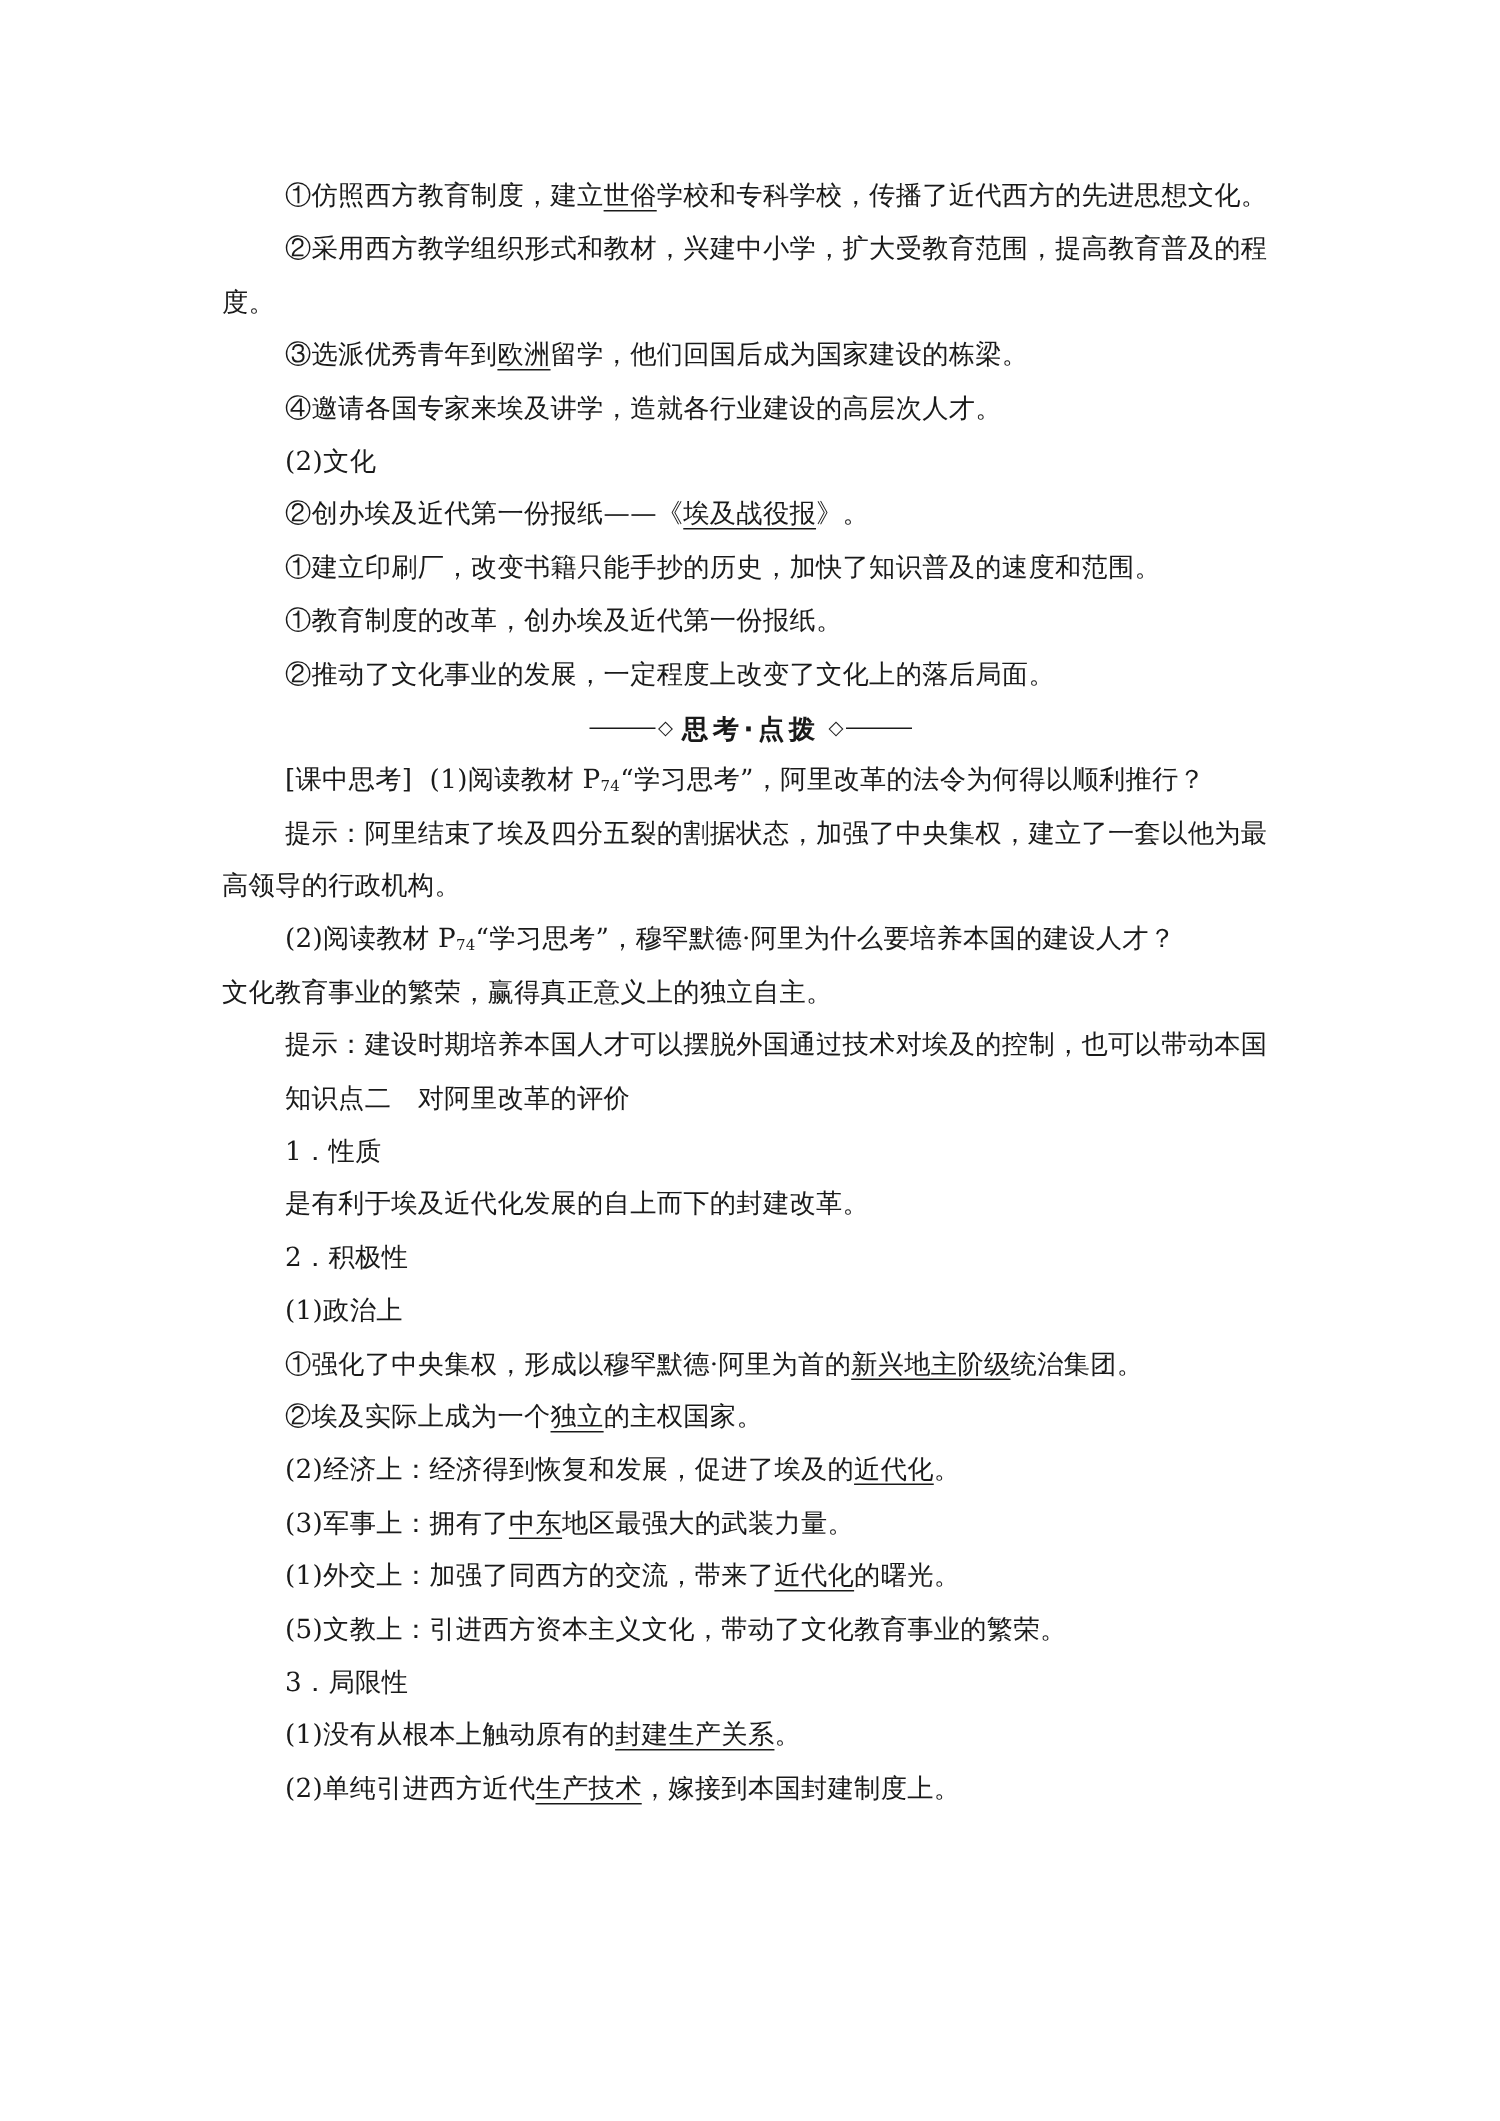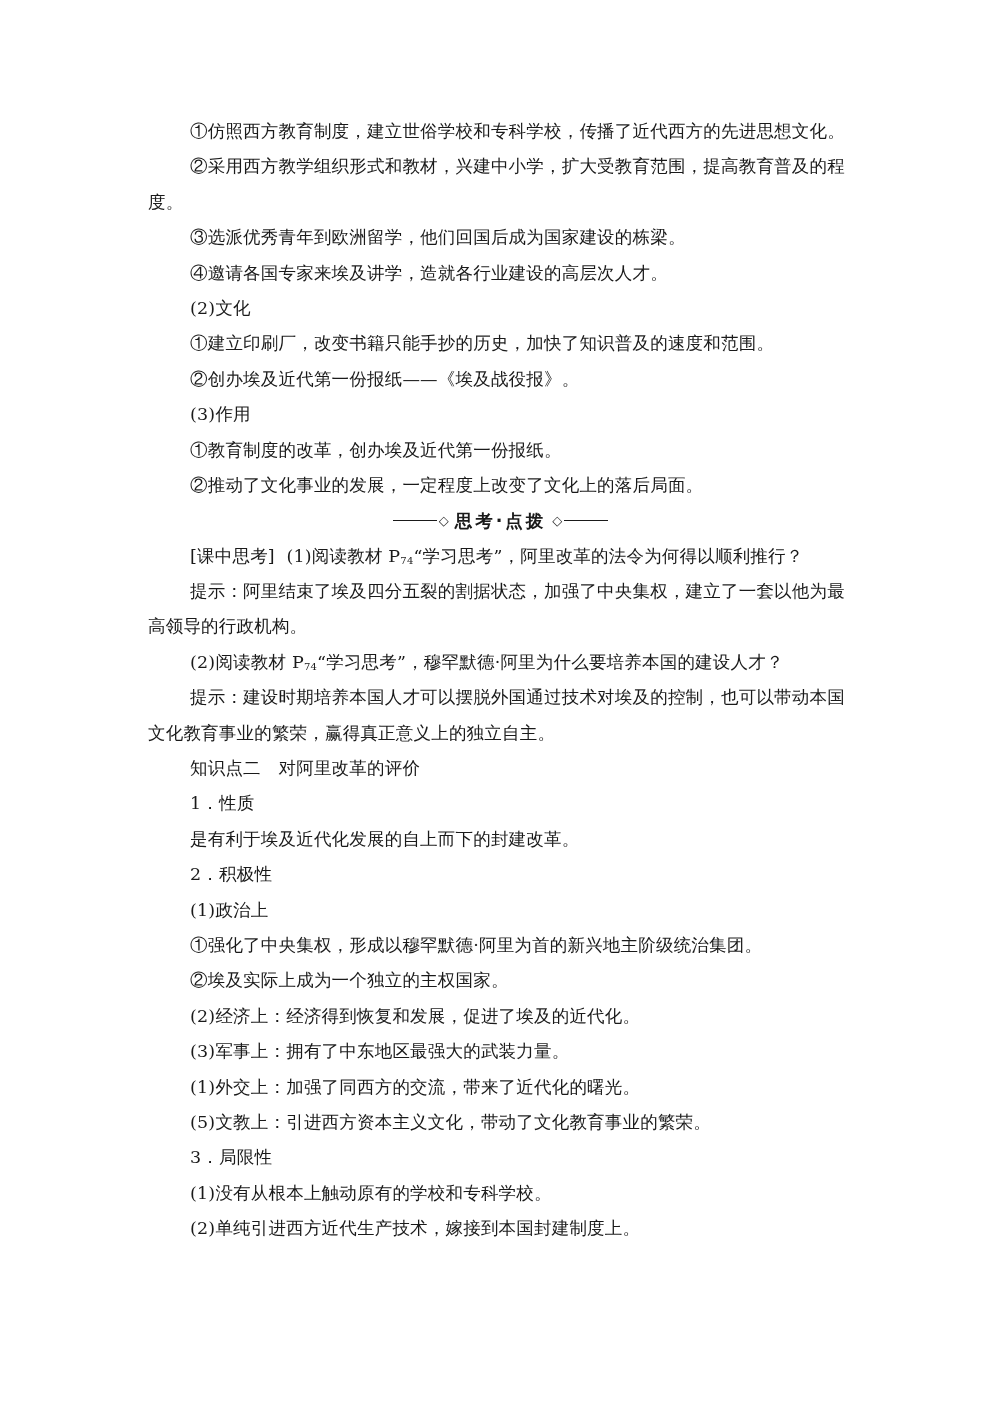--- a/index.html
+++ b/index.html
@@ -25,7 +25,7 @@
       letter-spacing: 0.2px;
     }
     .indent { padding-left: 42px; }
-    .u { text-underline-offset: 4px; text-decoration-thickness: 1px; }
+    .u { text-decoration: underline; text-underline-offset: 4px; text-decoration-thickness: 1px; }
     .divider {
       display: flex;
       align-items: center;

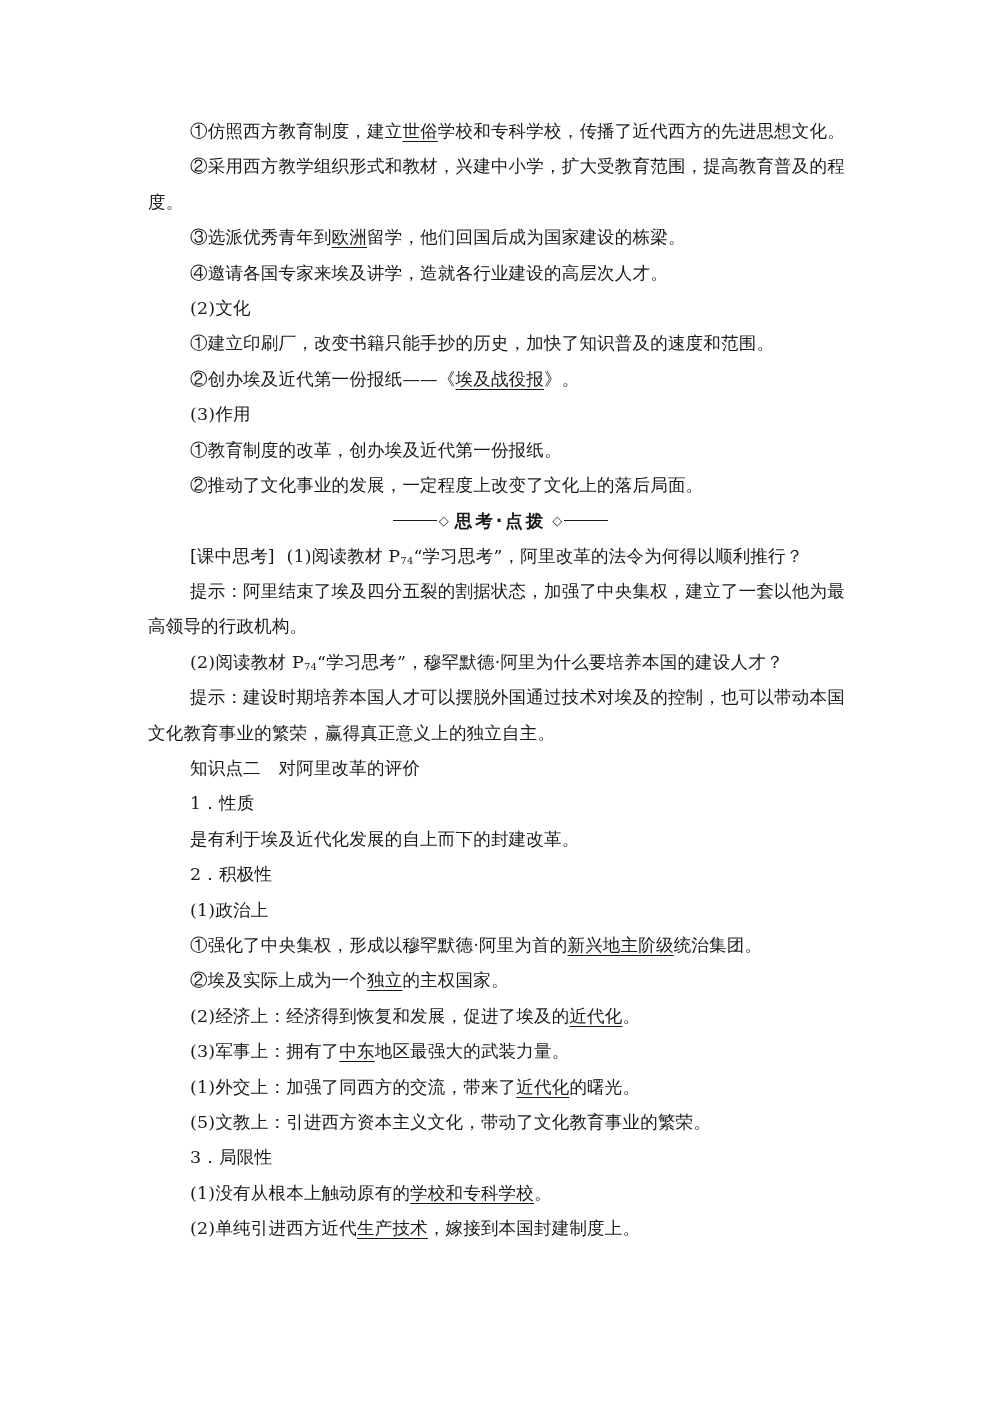--- a/index.html
+++ b/index.html
@@ -71,10 +71,10 @@
 
   <div class="line indent">(2)文化</div>
   <div class="line indent">
-    <span>①</span><span>建立印刷厂，改变书籍只能手抄的历史，加快了知识普及的速度和范围。</span>
+    <span>②</span><span>创办埃及近代第一份报纸——《</span><span class="u">埃及战役报</span><span>》。</span>
   </div>
   <div class="line indent">
-    <span>②</span><span>创办埃及近代第一份报纸——《</span><span class="u">埃及战役报</span><span>》。</span>
+    <span>①</span><span>建立印刷厂，改变书籍只能手抄的历史，加快了知识普及的速度和范围。</span>
   </div>
 
   <div class="line indent">(3)作用</div>

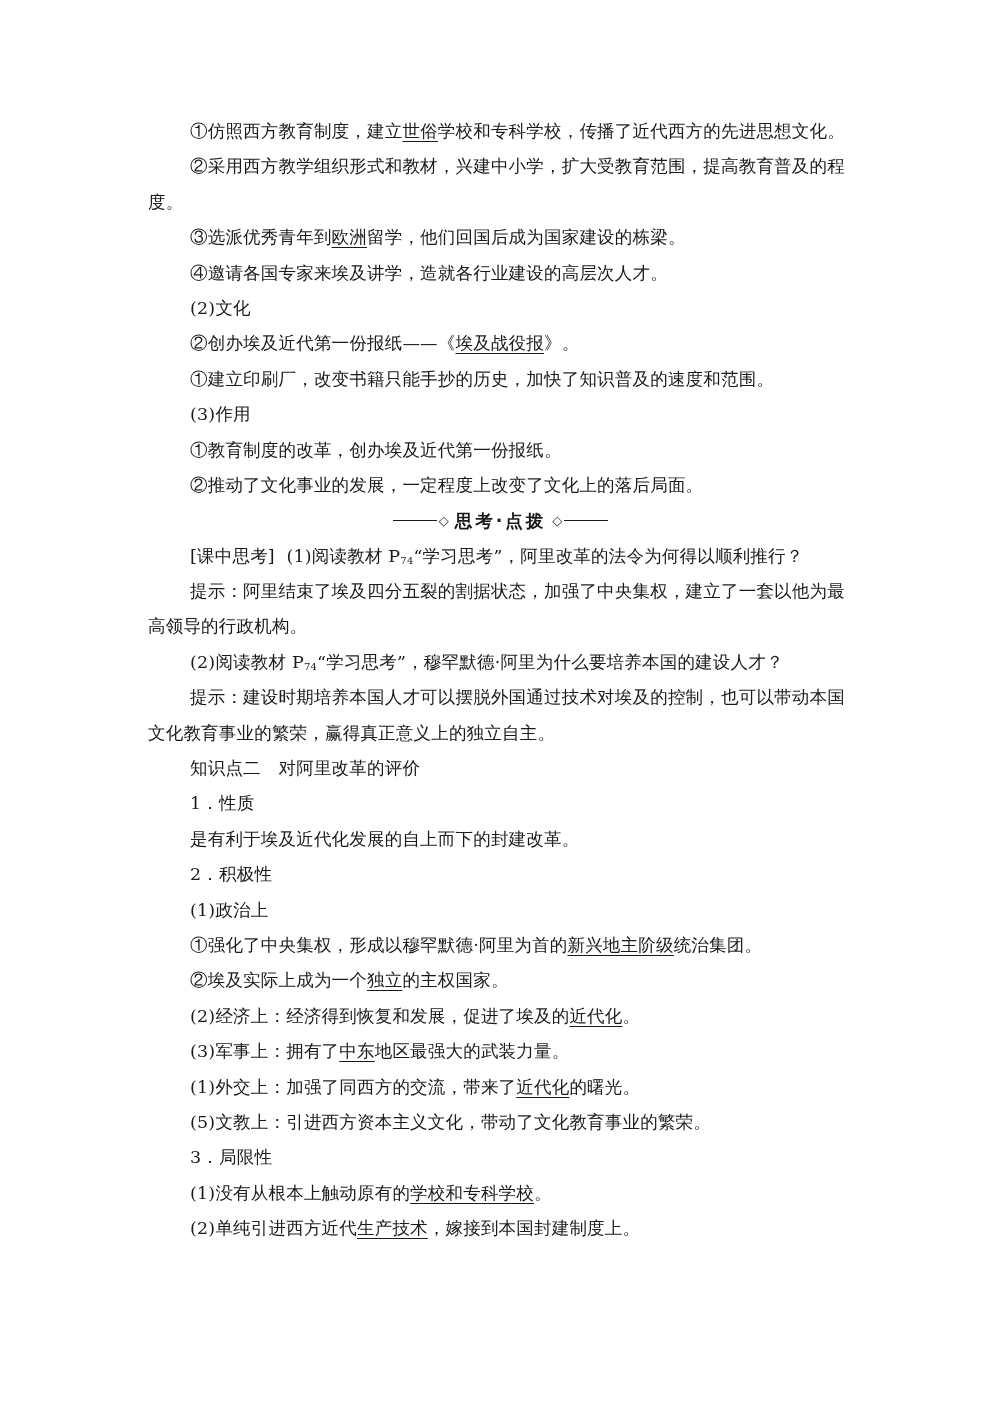--- a/index.html
+++ b/index.html
@@ -77,7 +77,6 @@
     <span>①</span><span>建立印刷厂，改变书籍只能手抄的历史，加快了知识普及的速度和范围。</span>
   </div>
 
-  <div class="line indent">(3)作用</div>
   <div class="line indent">
     <span>①</span><span>教育制度的改革，创办埃及近代第一份报纸。</span>
   </div>

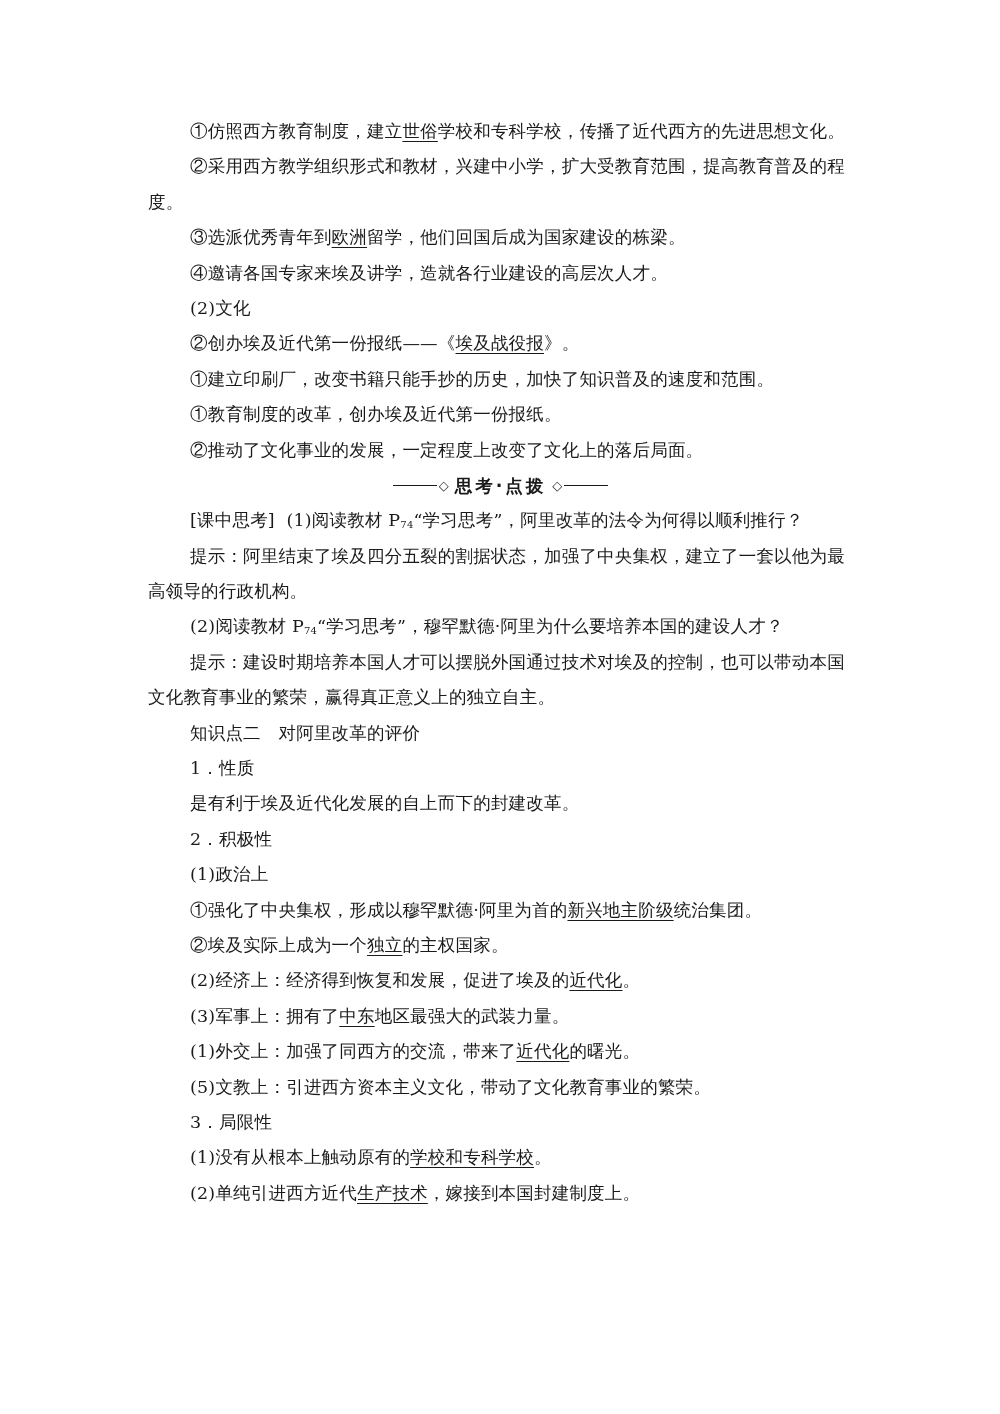--- a/index.html
+++ b/index.html
@@ -100,8 +100,8 @@
   <div class="line indent">
     <span>(2)阅读教材 P</span><sub class="p">74</sub><span>“学习思考”，穆罕默德·阿里为什么要培养本国的建设人才？</span>
   </div>
+  <div class="line">文化教育事业的繁荣，赢得真正意义上的独立自主。</div>
   <div class="line indent">提示：建设时期培养本国人才可以摆脱外国通过技术对埃及的控制，也可以带动本国</div>
-  <div class="line">文化教育事业的繁荣，赢得真正意义上的独立自主。</div>
 
   <div class="line indent">知识点二　对阿里改革的评价</div>
   <div class="line indent">1．性质</div>

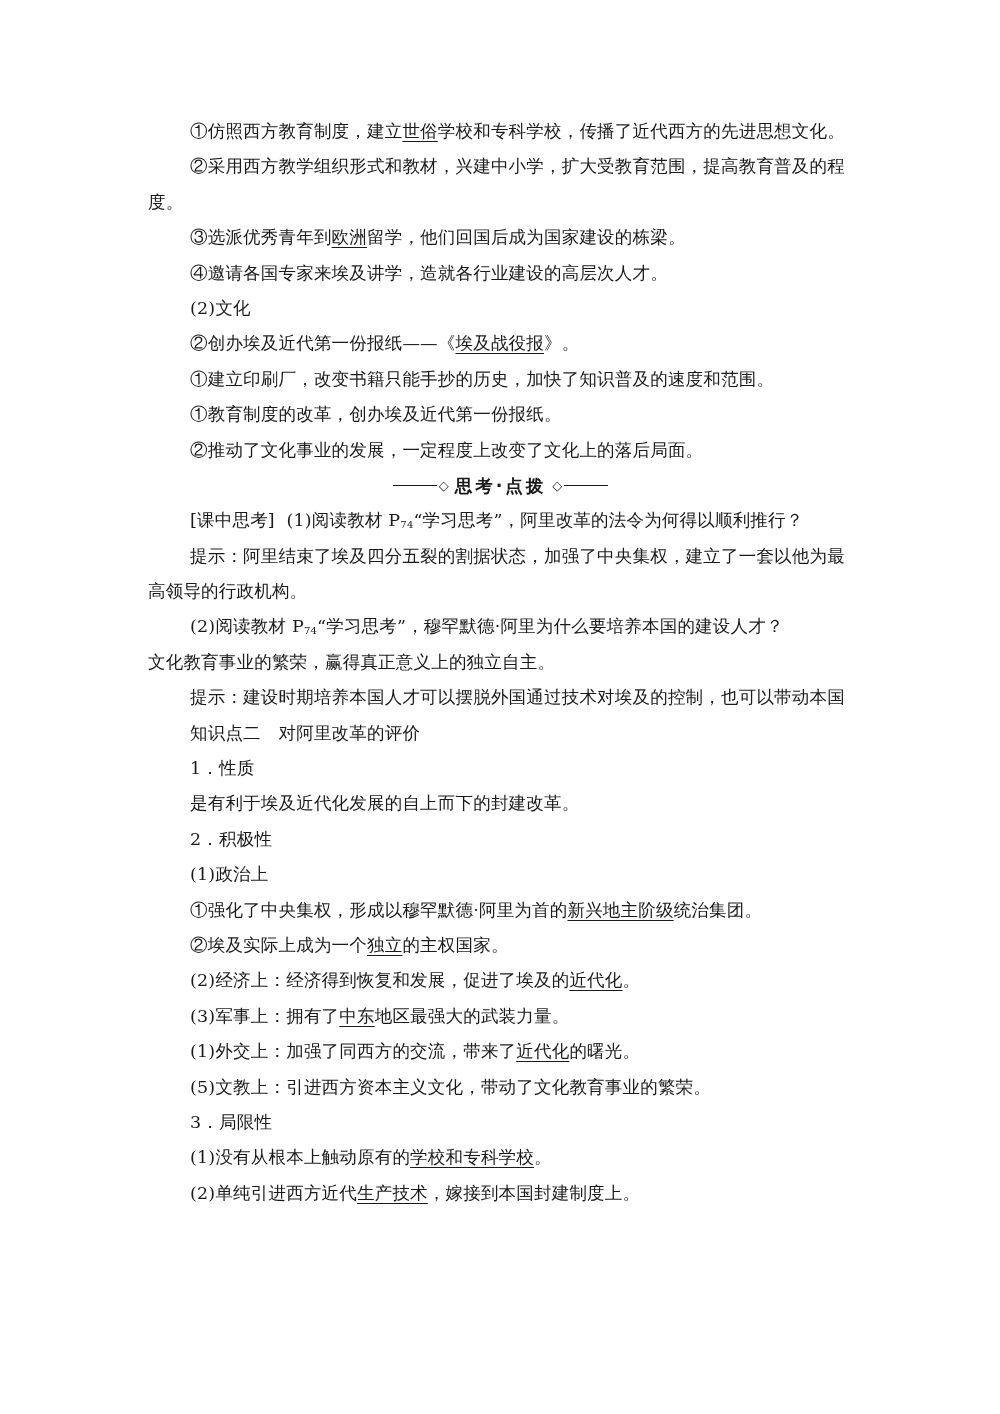--- a/index.html
+++ b/index.html
@@ -126,7 +126,7 @@
   <div class="line indent">(5)文教上：引进西方资本主义文化，带动了文化教育事业的繁荣。</div>
   <div class="line indent">3．局限性</div>
   <div class="line indent">
-    <span>(1)没有从根本上触动原有的</span><span class="u">学校和专科学校</span><span>。</span>
+    <span>(1)没有从根本上触动原有的</span><span class="u">封建生产关系</span><span>。</span>
   </div>
   <div class="line indent">
     <span>(2)单纯引进西方近代</span><span class="u">生产技术</span><span>，嫁接到本国封建制度上。</span>

